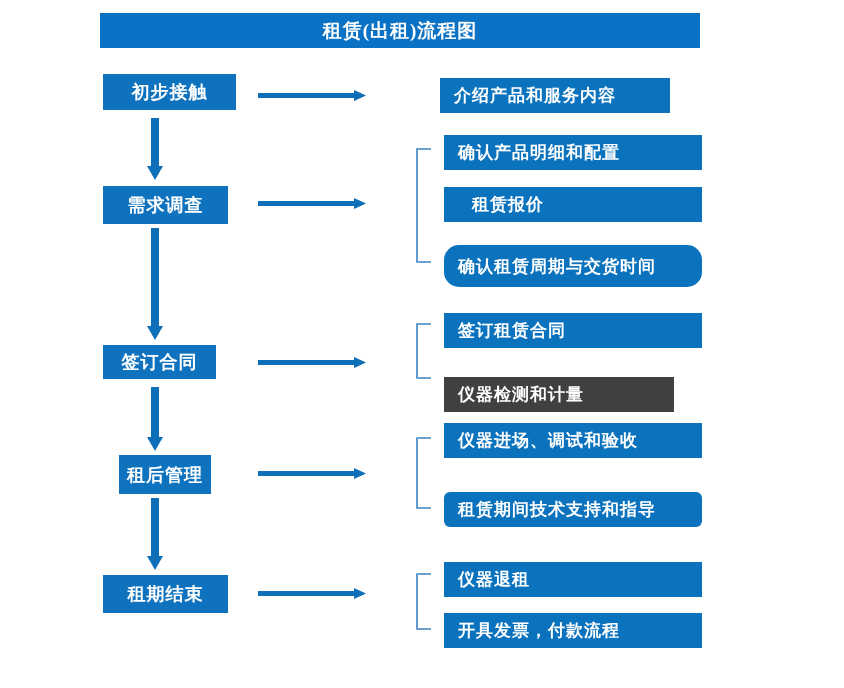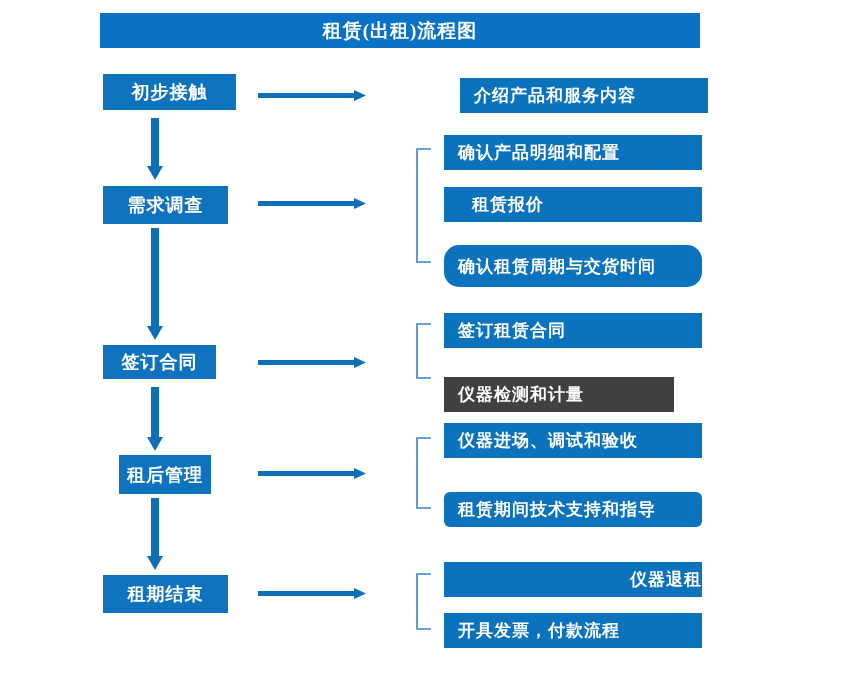--- a/index.html
+++ b/index.html
@@ -93,7 +93,7 @@
       </div>
     </div>
   <div id="tasks">
-      <div class="task-box" style="left: 460px; top: 78px; width: 248px; height: 35px; background: rgb(11, 114, 190); color: rgb(255, 255, 255);">
+      <div class="task-box" style="left: 440px; top: 78px; width: 230px; height: 35px; background: rgb(11, 114, 190); color: rgb(255, 255, 255);">
         <span>介绍产品和服务内容</span>
       </div>
       <div class="task-box" style="left: 444px; top: 135px; width: 258px; height: 35px; background: rgb(11, 114, 190); color: rgb(255, 255, 255);">

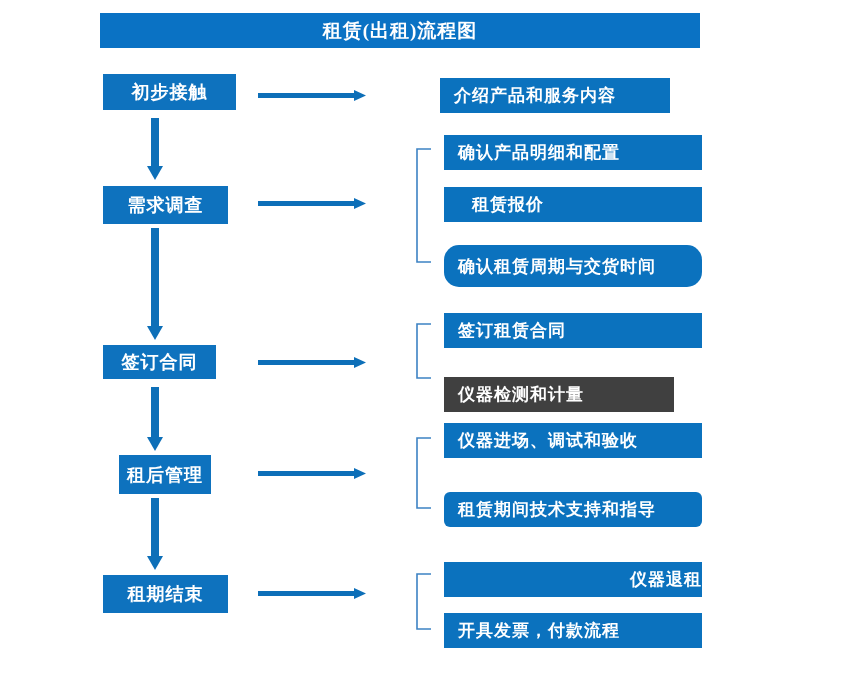--- a/index.html
+++ b/index.html
@@ -117,7 +117,7 @@
       <div class="task-box" style="left: 444px; top: 492px; width: 258px; height: 35px; background: rgb(11, 114, 190); color: rgb(255, 255, 255); border-radius: 6px;">
         <span>租赁期间技术支持和指导</span>
       </div>
-      <div class="task-box" style="left: 444px; top: 562px; width: 258px; height: 35px; background: rgb(11, 114, 190); color: rgb(255, 255, 255); justify-content: flex-end;">
+      <div class="task-box" style="left: 444px; top: 562px; width: 258px; height: 35px; background: rgb(11, 114, 190); color: rgb(255, 255, 255);">
         <span>仪器退租</span>
       </div>
       <div class="task-box" style="left: 444px; top: 613px; width: 258px; height: 35px; background: rgb(11, 114, 190); color: rgb(255, 255, 255);">

